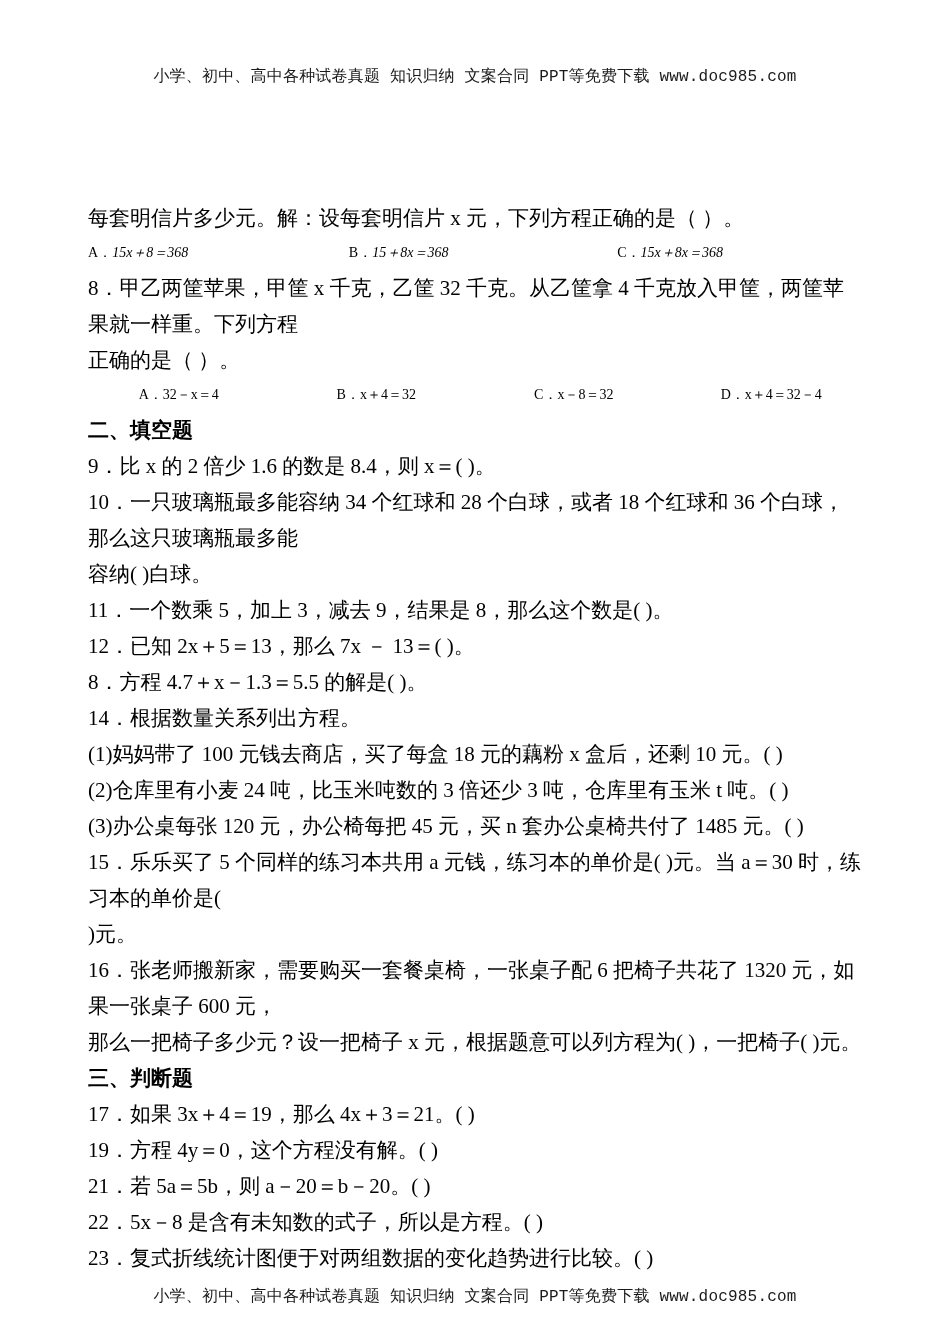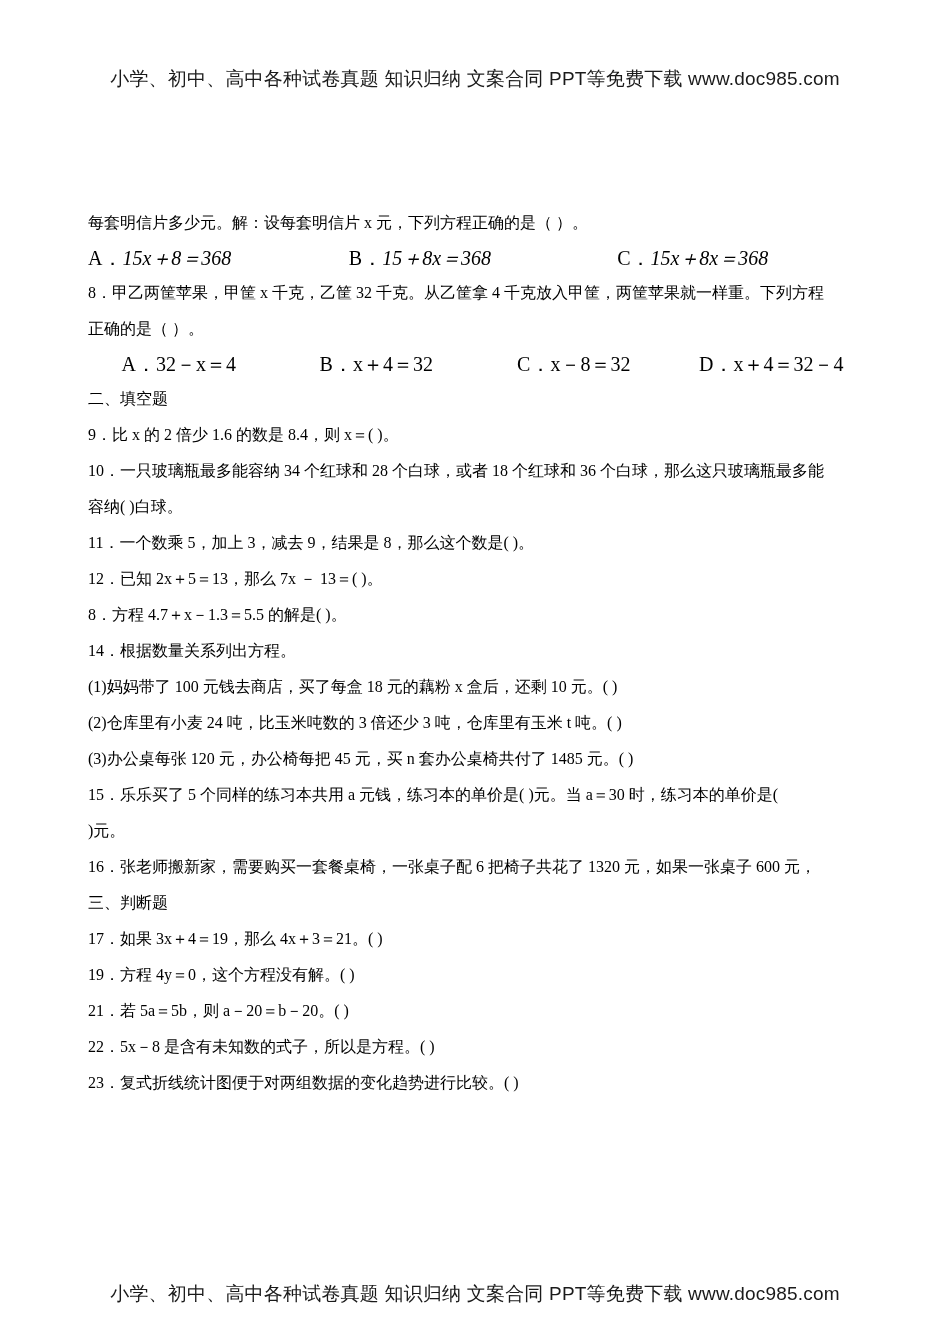--- a/index.html
+++ b/index.html
@@ -23,8 +23,8 @@
     position: relative;
   }
   .header-note, .footer-note {
-    font-family: Liberation Sans, sans-serif;
-    font-size: 19px;
+    font-family: Liberation Mono, monospace;
+    font-size: 16px;
     color: #1a1a1a;
     text-align: center;
     letter-spacing: 0.2px;

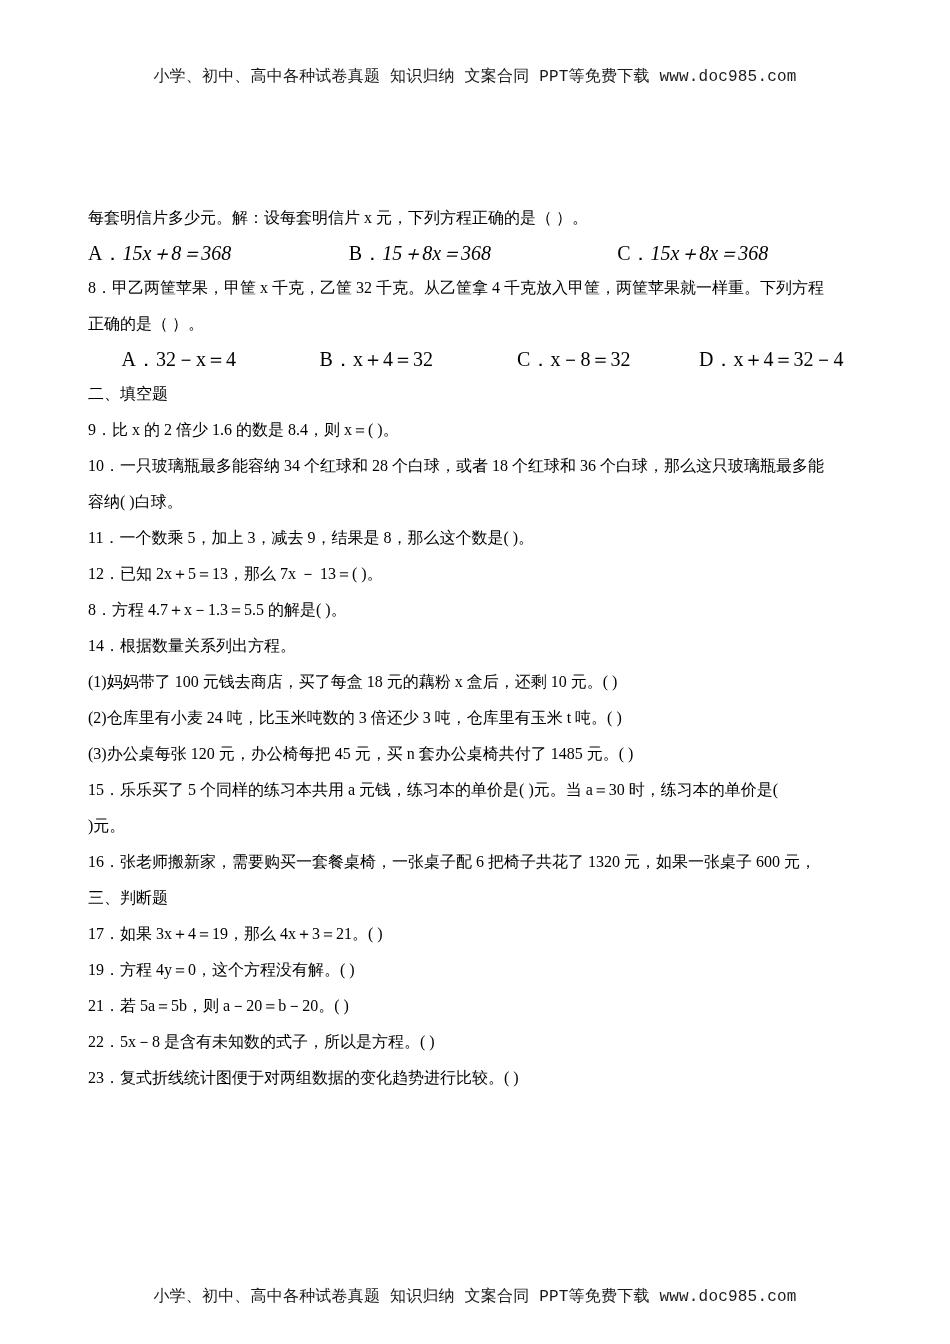--- a/index.html
+++ b/index.html
@@ -44,7 +44,7 @@
   }
   p.line {
     margin: 0 0 0 0;
-    font-size: 16px;
+    font-size: 21px;
     line-height: 36px;
     text-align: left;
   }

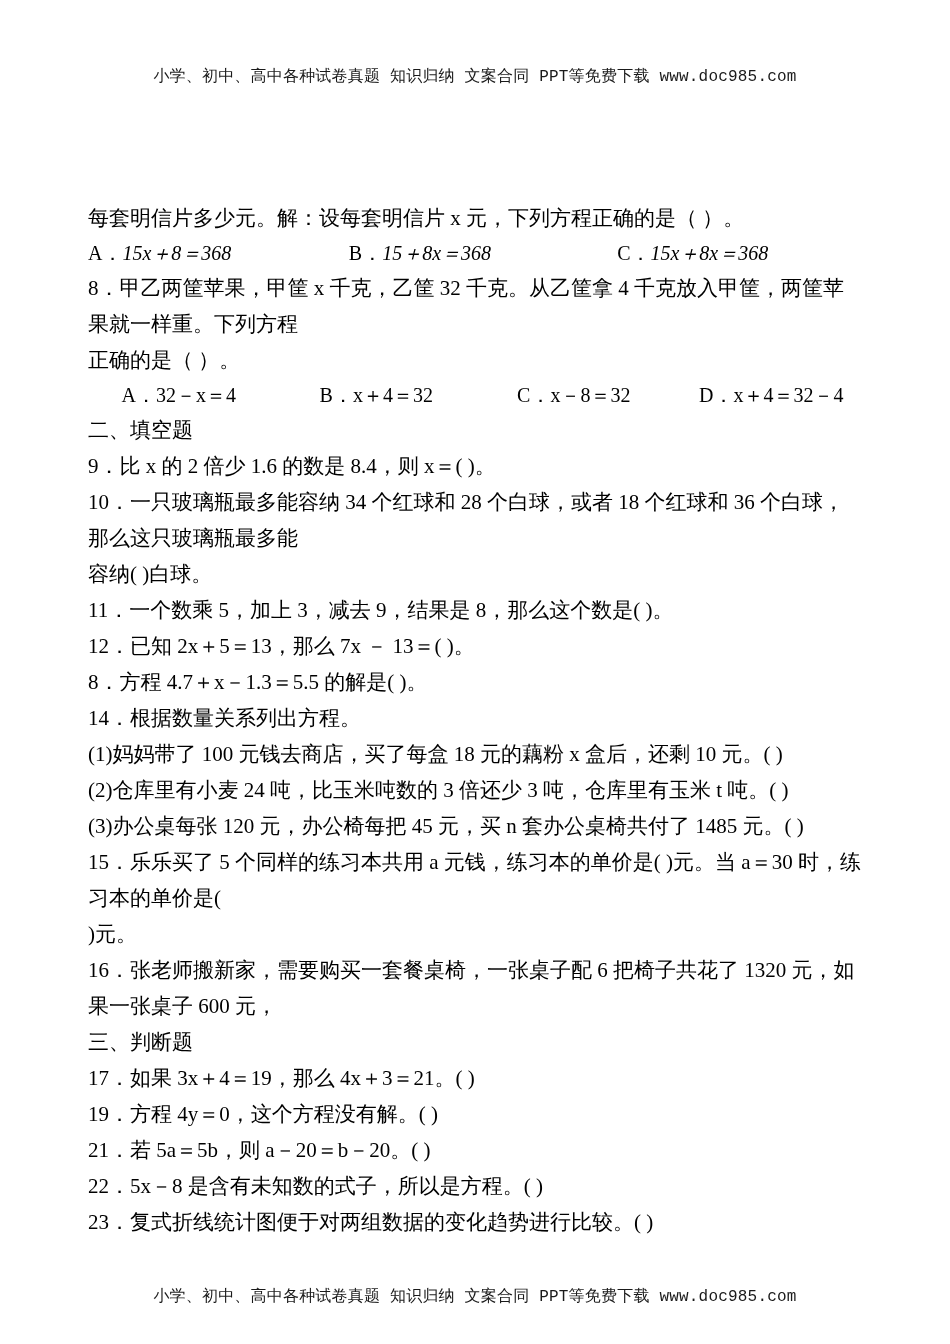--- a/index.html
+++ b/index.html
@@ -61,7 +61,7 @@
     display: flex;
     width: 100%;
     line-height: 34px;
-    font-size: 20px;
+    font-size: 14px;
     gap: 16px;
   }
   .opts.four > span { width: 25%; text-align: center; }

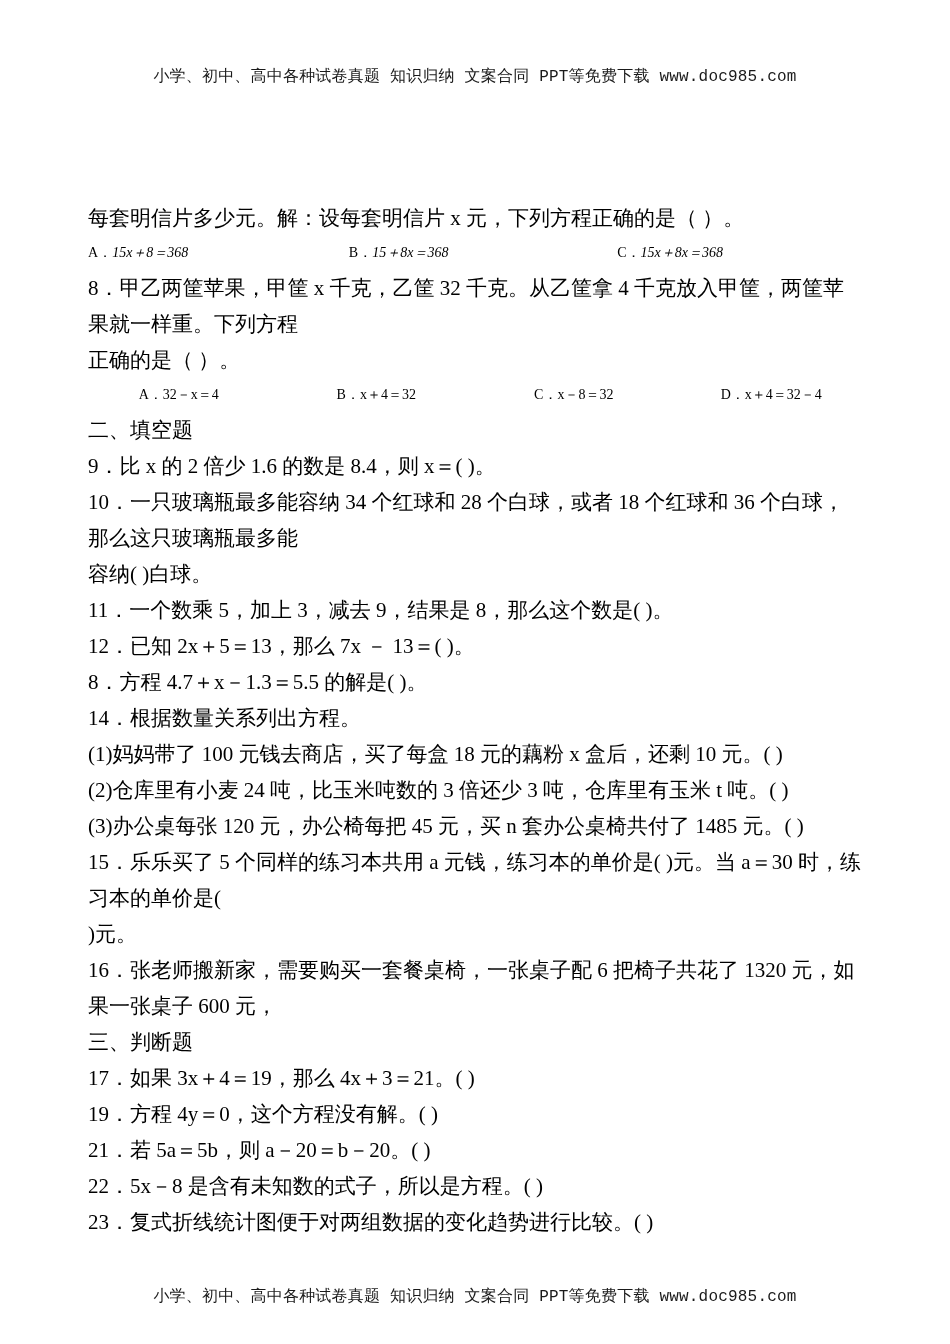--- a/index.html
+++ b/index.html
@@ -52,7 +52,7 @@
     margin-top: 9px;
   }
   .sec-title {
-    font-weight: normal;
+    font-weight: bold;
     font-size: 15.5px;
     line-height: 36px;
     margin-top: 13px;

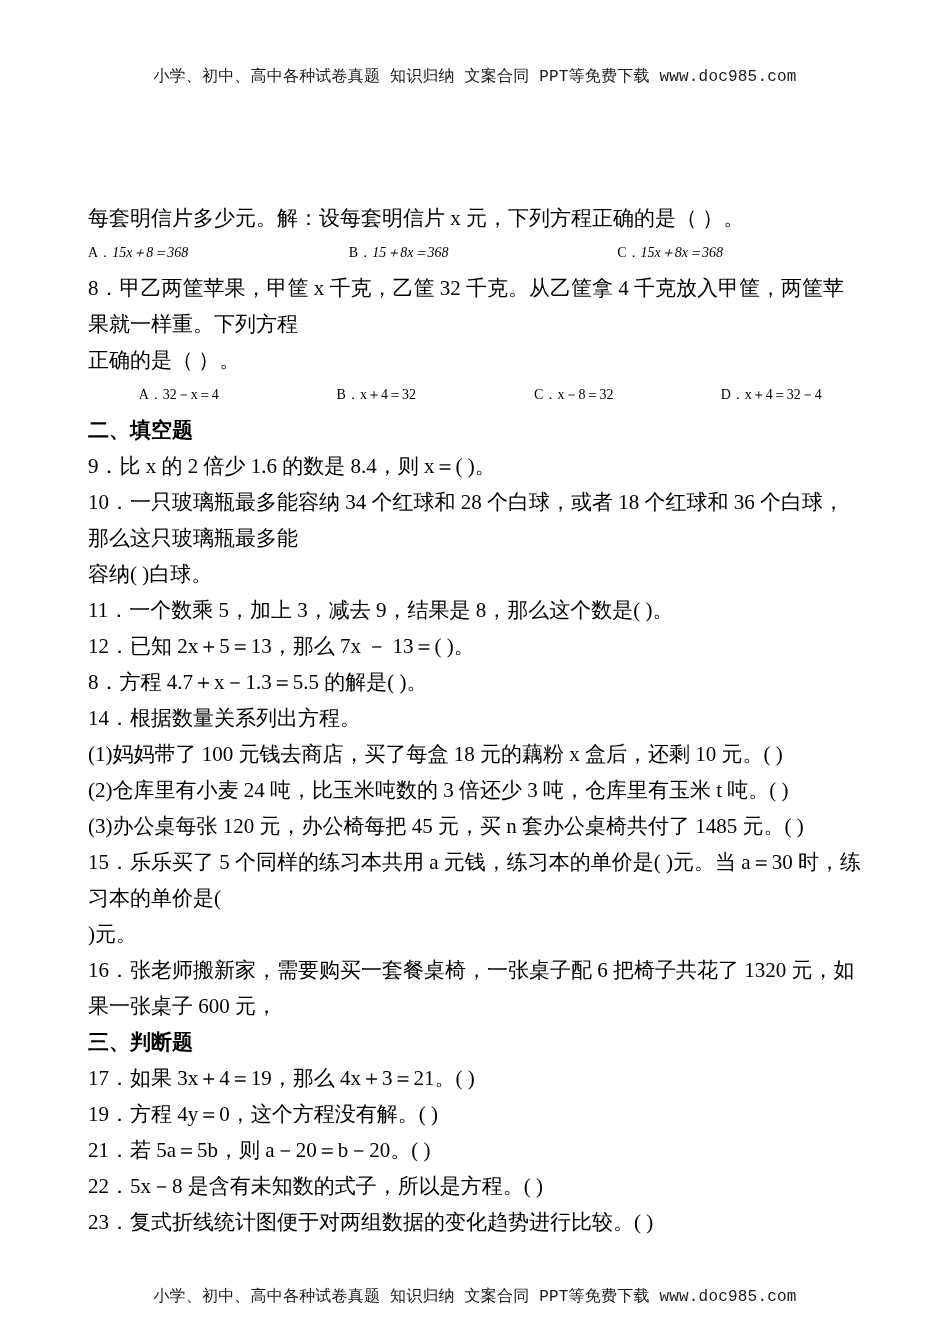--- a/index.html
+++ b/index.html
@@ -124,6 +124,7 @@
     <p class="line">)元。</p>
 
     <p class="line q">16．张老师搬新家，需要购买一套餐桌椅，一张桌子配 6 把椅子共花了 1320 元，如果一张桌子 600 元，</p>
+    <p class="line">那么一把椅子多少元？设一把椅子 x 元，根据题意可以列方程为(          )，一把椅子(        )元。</p>
 
     <p class="line sec-title">三、判断题</p>
 

